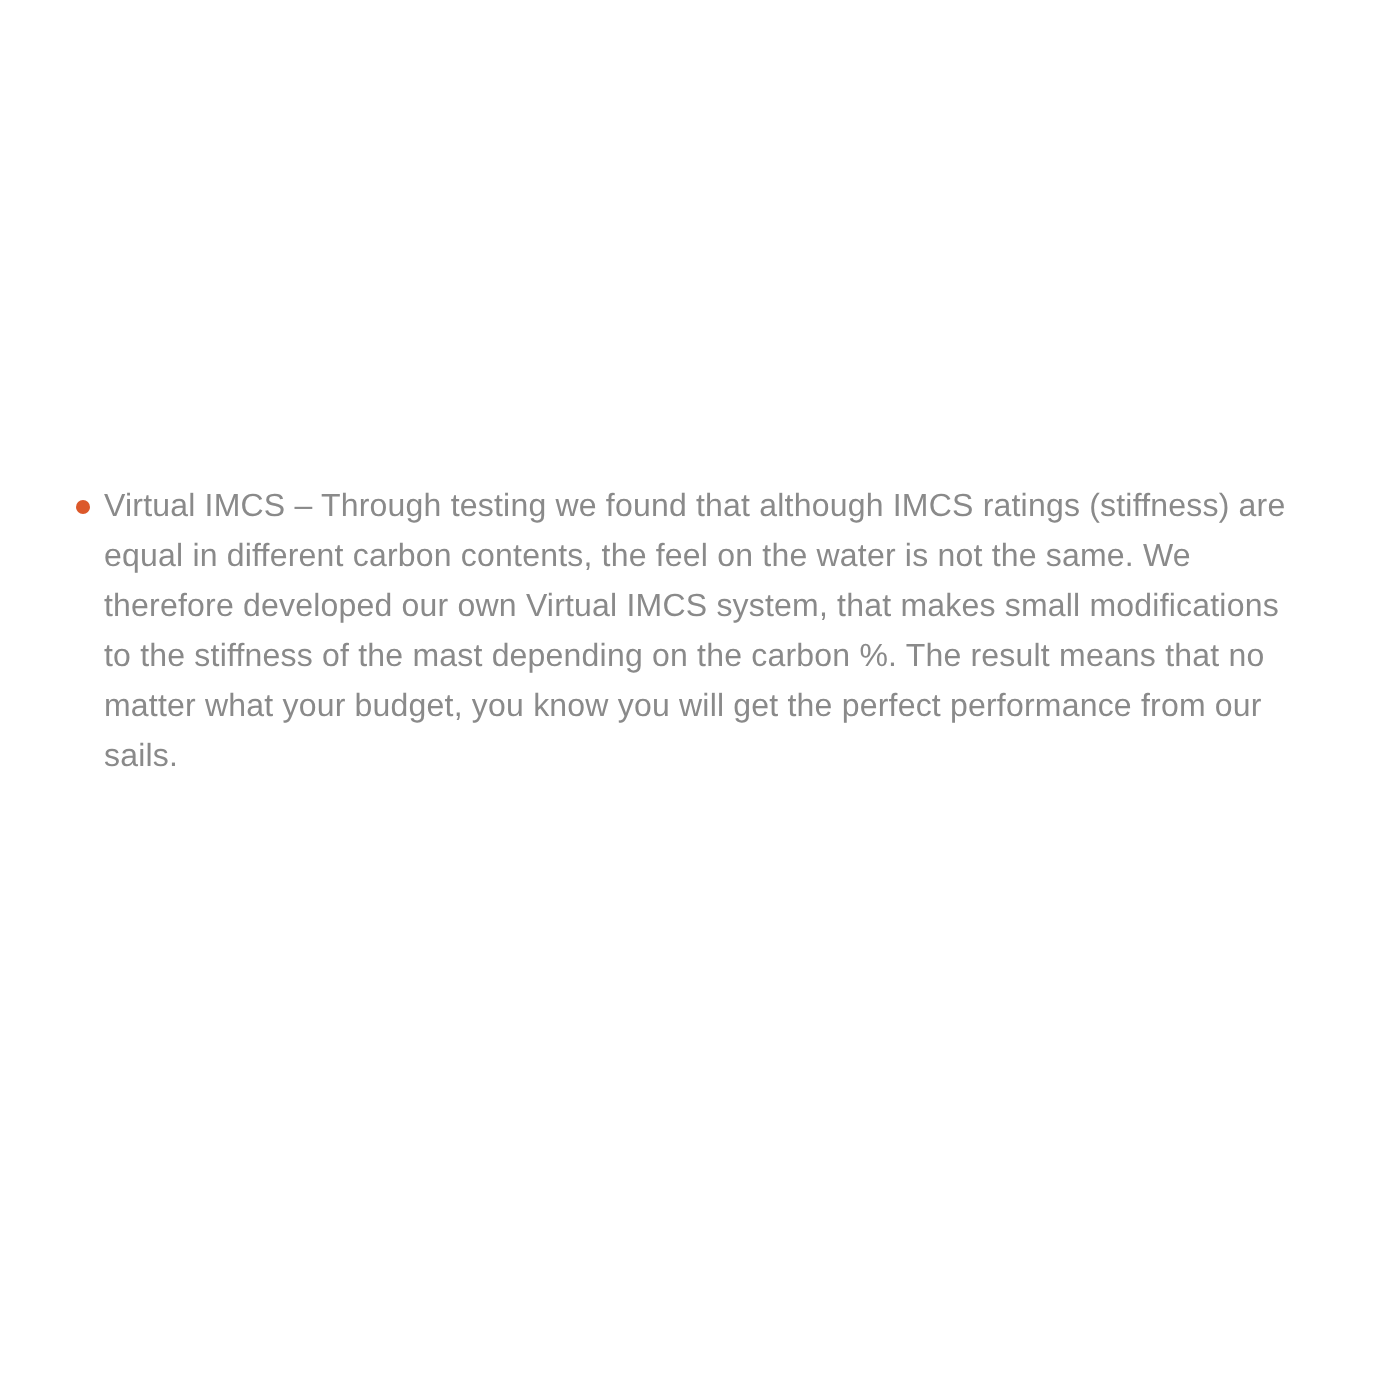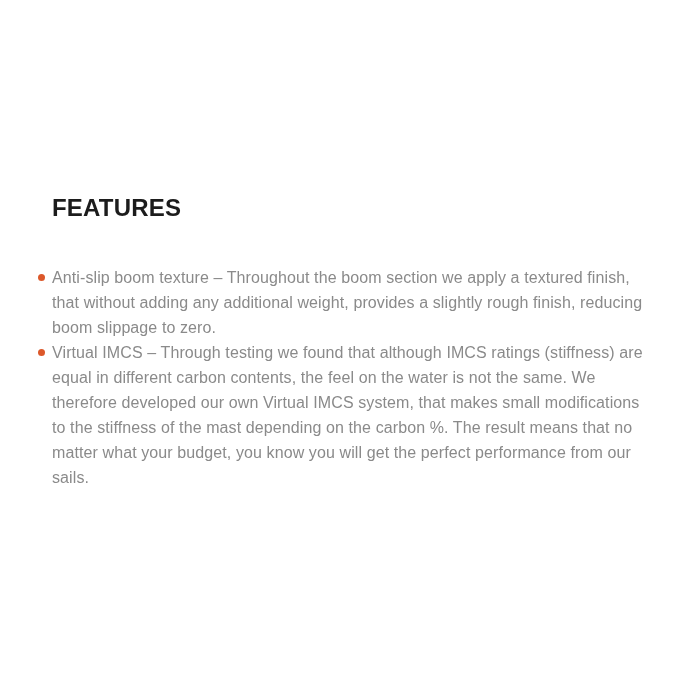--- a/index.html
+++ b/index.html
@@ -57,7 +57,6 @@
 <body>
 
 <main class="content">
-  <h2 class="heading">FEATURES</h2>
 
   <ul class="feature-list">
     <li class="feature-item">

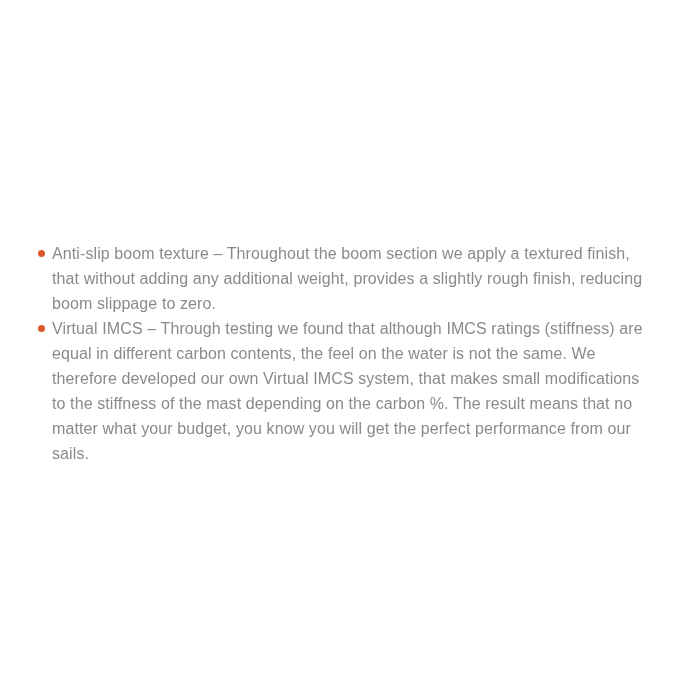--- a/index.html
+++ b/index.html
@@ -61,10 +61,6 @@
   <ul class="feature-list">
     <li class="feature-item">
       <span class="bullet-dot"></span>
-      <span>Anti-slip boom texture – Throughout the boom section we apply a textured finish, that without adding any additional weight, provides a slightly rough finish, reducing boom slippage to zero.</span>
-    </li>
-    <li class="feature-item">
-      <span class="bullet-dot"></span>
       <span>Virtual IMCS – Through testing we found that although IMCS ratings (stiffness) are equal in different carbon contents, the feel on the water is not the same. We therefore developed our own Virtual IMCS system, that makes small modifications to the stiffness of the mast depending on the carbon %. The result means that no matter what your budget, you know you will get the perfect performance from our sails.</span>
     </li>
   </ul>

